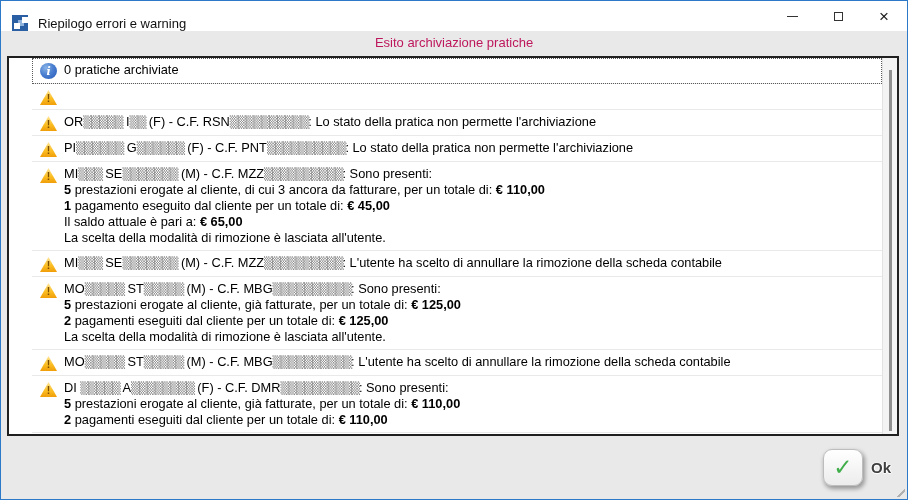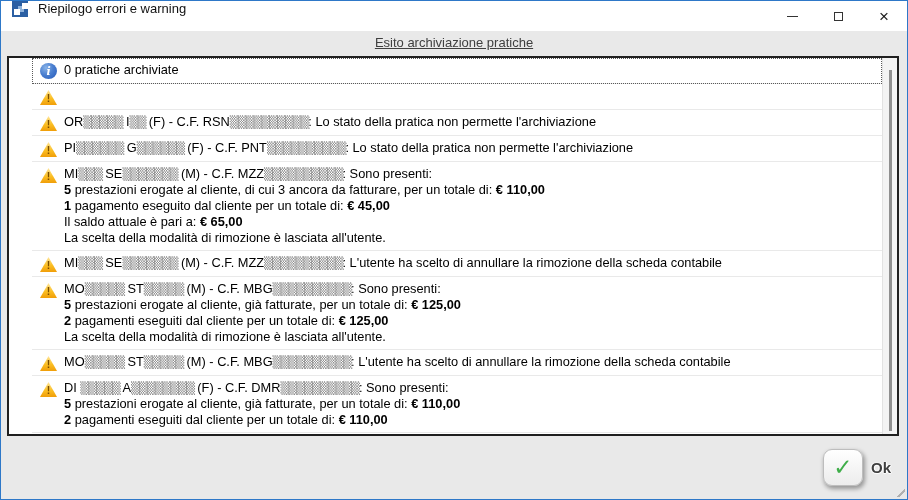--- a/index.html
+++ b/index.html
@@ -10,7 +10,7 @@
             border:1px solid #2e78c8; overflow:hidden; }
 
   
-  .titlebar { height:30px; background:#ffffff; display:flex; align-items:flex-start; }
+  .titlebar { height:30px; background:#ffffff; display:flex; align-items:flex-end; }
   .app-icon { width:16px; height:16px; margin-left:11px; background:#2b5fa3; position:relative; flex:0 0 16px; }
   .app-icon::before { content:""; position:absolute; left:2px; top:8px; width:6px; height:6px;
                       background:#fff; box-shadow:8px -6px 0 #fff, 4px -3px 0 #8fb3dc; }

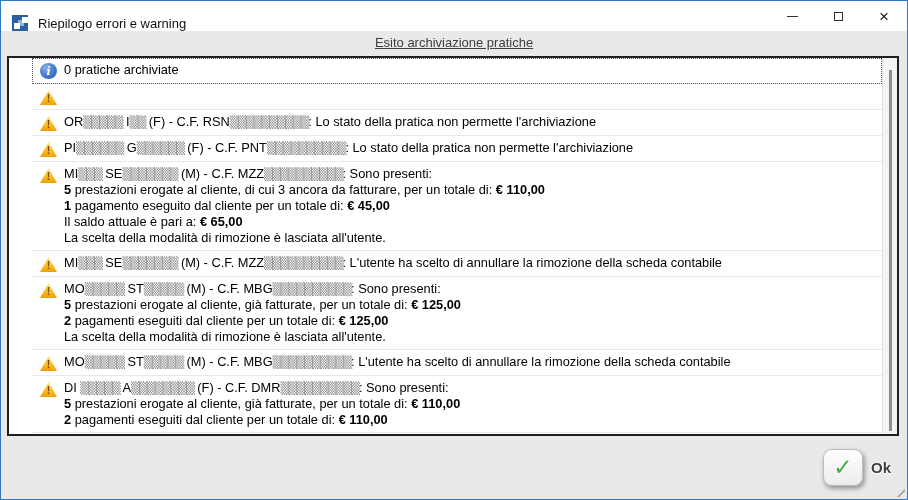--- a/index.html
+++ b/index.html
@@ -23,7 +23,7 @@
 
   
   .subtitle { height:22px; display:flex; align-items:center; justify-content:center;
-              font-size:13px; color:#404040;text-decoration:underline; }
+              font-size:13px; color:#be185d; }
 
   
   .listbox { position:absolute; left:6px; top:55px; width:892px; height:380px;

